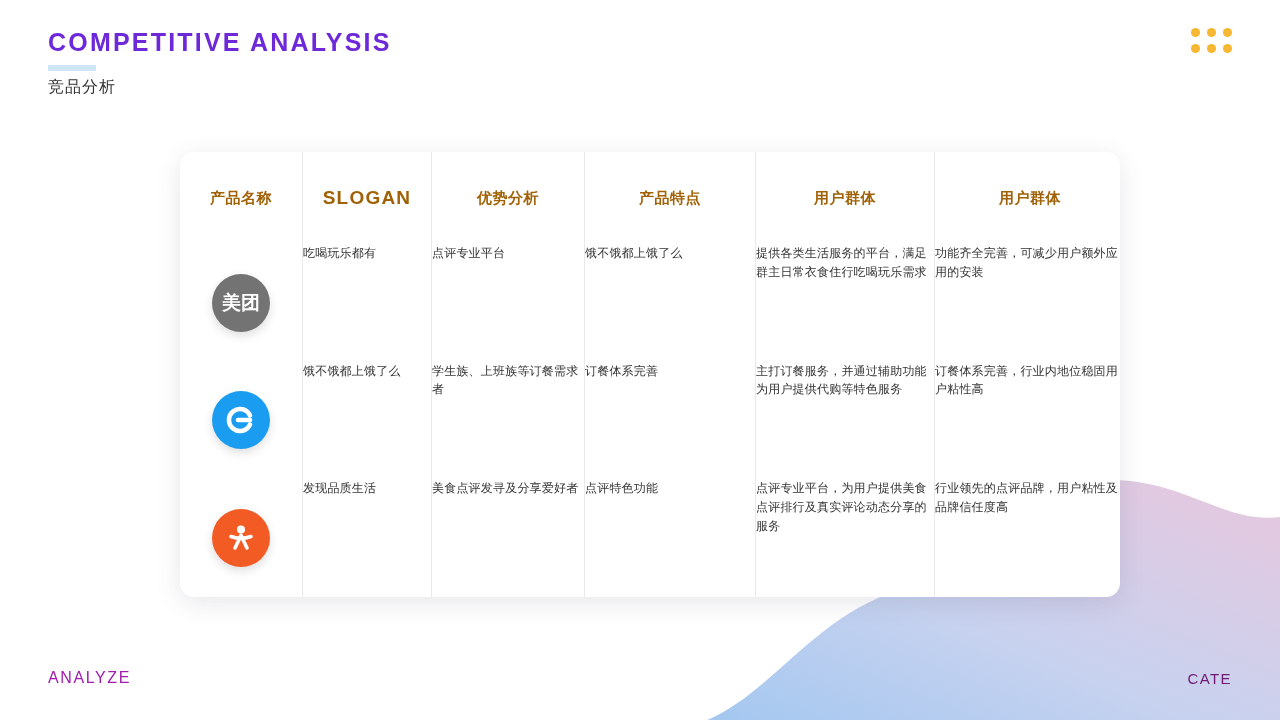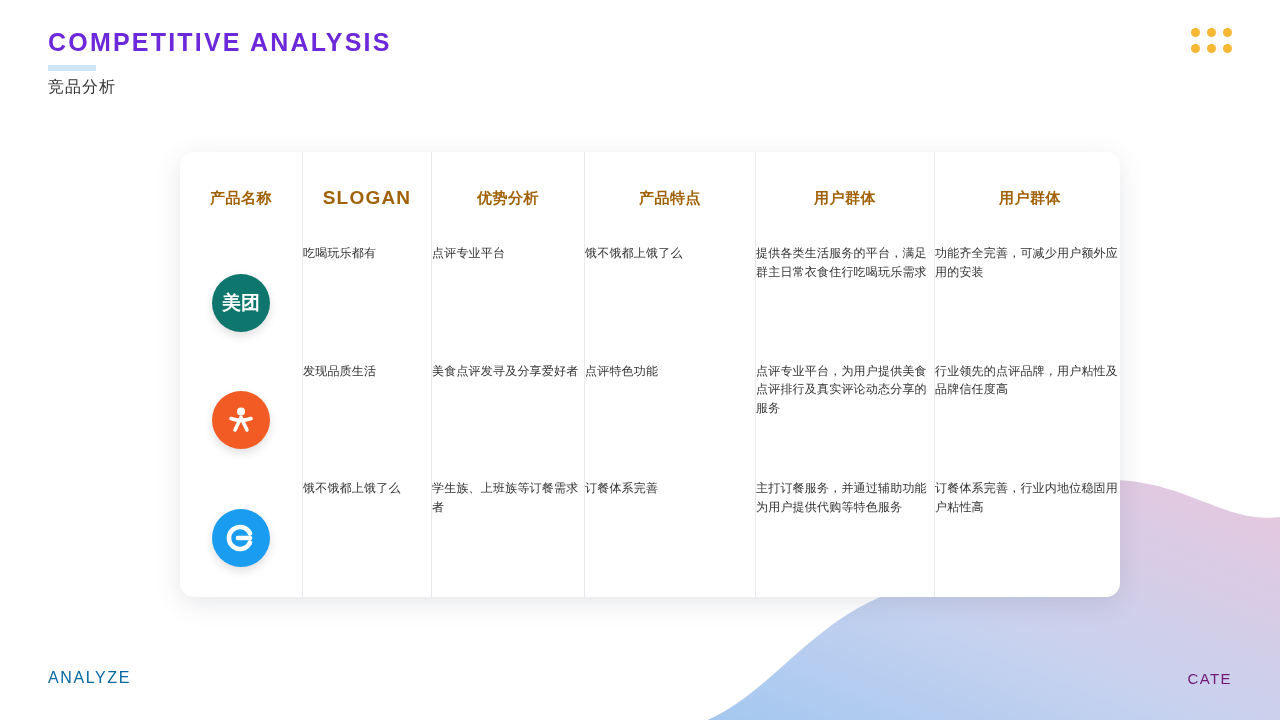--- a/index.html
+++ b/index.html
@@ -139,7 +139,7 @@
     letter-spacing: 0;
     box-shadow: 0 4px 10px rgba(0,0,0,0.13);
   }
-  .logo.meituan { background: #0f766e; font-size: 19px; }
+  .logo.meituan { background: #737373; font-size: 19px; }
   .logo.eleme { background: #1a9cf0; }
   .logo.dianping { background: #f25b24; }
   .logo svg { display: block; }

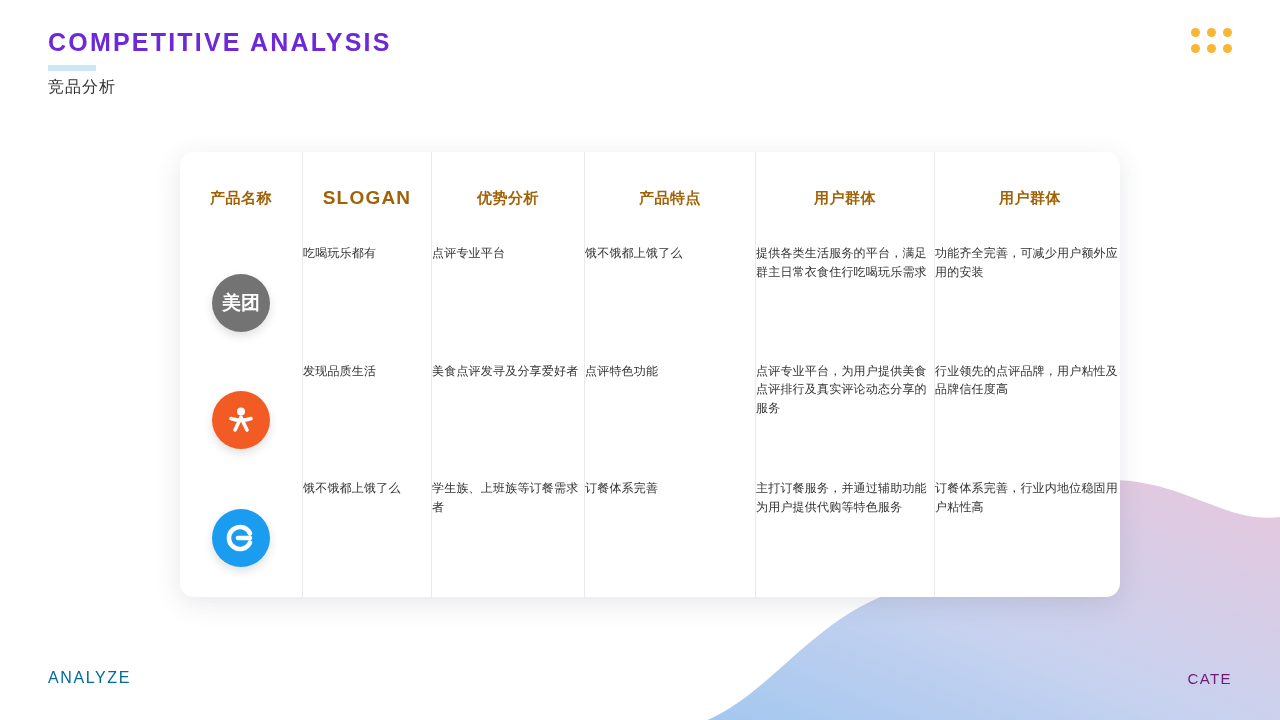--- a/index.html
+++ b/index.html
@@ -218,6 +218,22 @@
         <td class="cell">饿不饿都上饿了么</td>
         <td class="cell">提供各类生活服务的平台，满足群主日常衣食住行吃喝玩乐需求</td>
         <td class="cell">功能齐全完善，可减少用户额外应用的安装</td>
+      </tr>
+
+      <tr>
+        <td class="cell logo-cell">
+          <span class="logo eleme">
+            <svg width="34" height="34" viewBox="0 0 34 34">
+              <path d="M26 12.5 A11 11 0 1 0 26 21.5" fill="none" stroke="#ffffff" stroke-width="4.6" stroke-linecap="round"></path>
+              <line x1="14" y1="17" x2="26" y2="17" stroke="#ffffff" stroke-width="4.6" stroke-linecap="round"></line>
+            </svg>
+          </span>
+        </td>
+        <td class="cell">饿不饿都上饿了么</td>
+        <td class="cell">学生族、上班族等订餐需求者</td>
+        <td class="cell">订餐体系完善</td>
+        <td class="cell">主打订餐服务，并通过辅助功能为用户提供代购等特色服务</td>
+        <td class="cell">订餐体系完善，行业内地位稳固用户粘性高</td>
       </tr>
 
       <tr>
@@ -238,22 +254,6 @@
         <td class="cell">行业领先的点评品牌，用户粘性及品牌信任度高</td>
       </tr>
 
-      <tr>
-        <td class="cell logo-cell">
-          <span class="logo eleme">
-            <svg width="34" height="34" viewBox="0 0 34 34">
-              <path d="M26 12.5 A11 11 0 1 0 26 21.5" fill="none" stroke="#ffffff" stroke-width="4.6" stroke-linecap="round"></path>
-              <line x1="14" y1="17" x2="26" y2="17" stroke="#ffffff" stroke-width="4.6" stroke-linecap="round"></line>
-            </svg>
-          </span>
-        </td>
-        <td class="cell">饿不饿都上饿了么</td>
-        <td class="cell">学生族、上班族等订餐需求者</td>
-        <td class="cell">订餐体系完善</td>
-        <td class="cell">主打订餐服务，并通过辅助功能为用户提供代购等特色服务</td>
-        <td class="cell">订餐体系完善，行业内地位稳固用户粘性高</td>
-      </tr>
-
     </tbody>
   </table>
 </div>

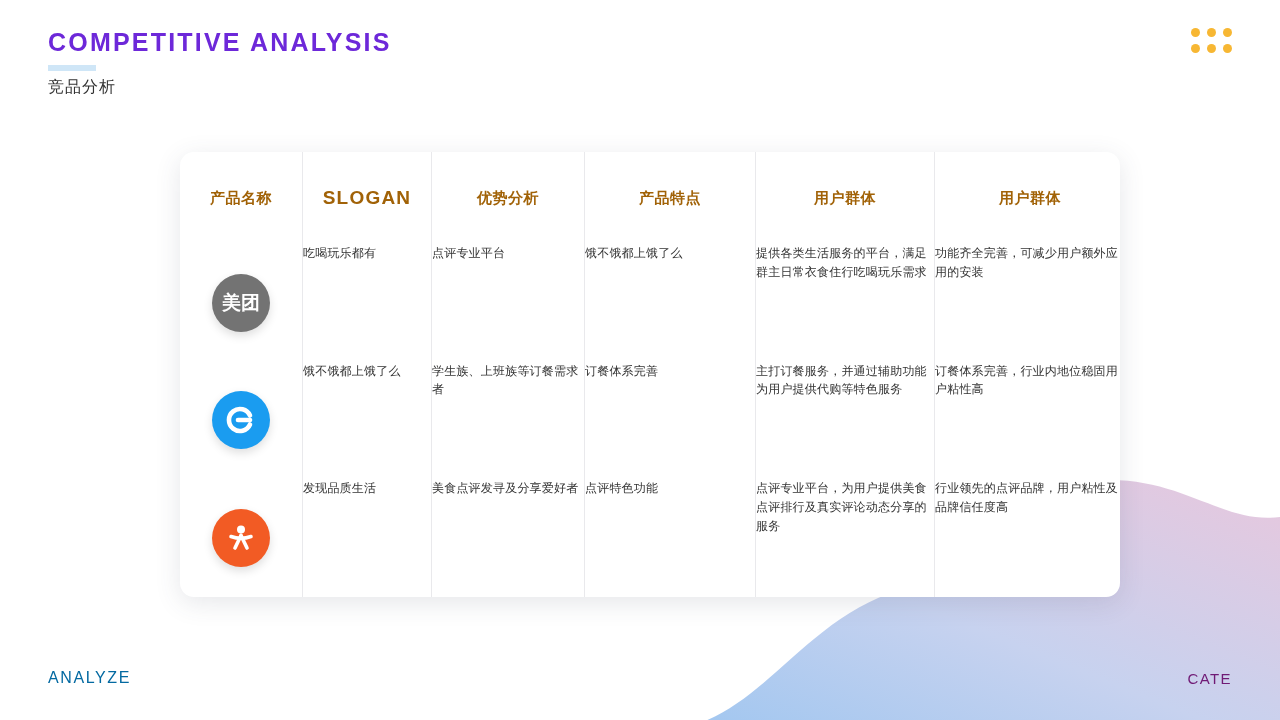--- a/index.html
+++ b/index.html
@@ -151,7 +151,7 @@
     bottom: 33px;
     font-size: 16px;
     letter-spacing: 1.6px;
-    color: #0369a1;
+    color: #a21caf;
     z-index: 6;
   }
   .footer-right {

